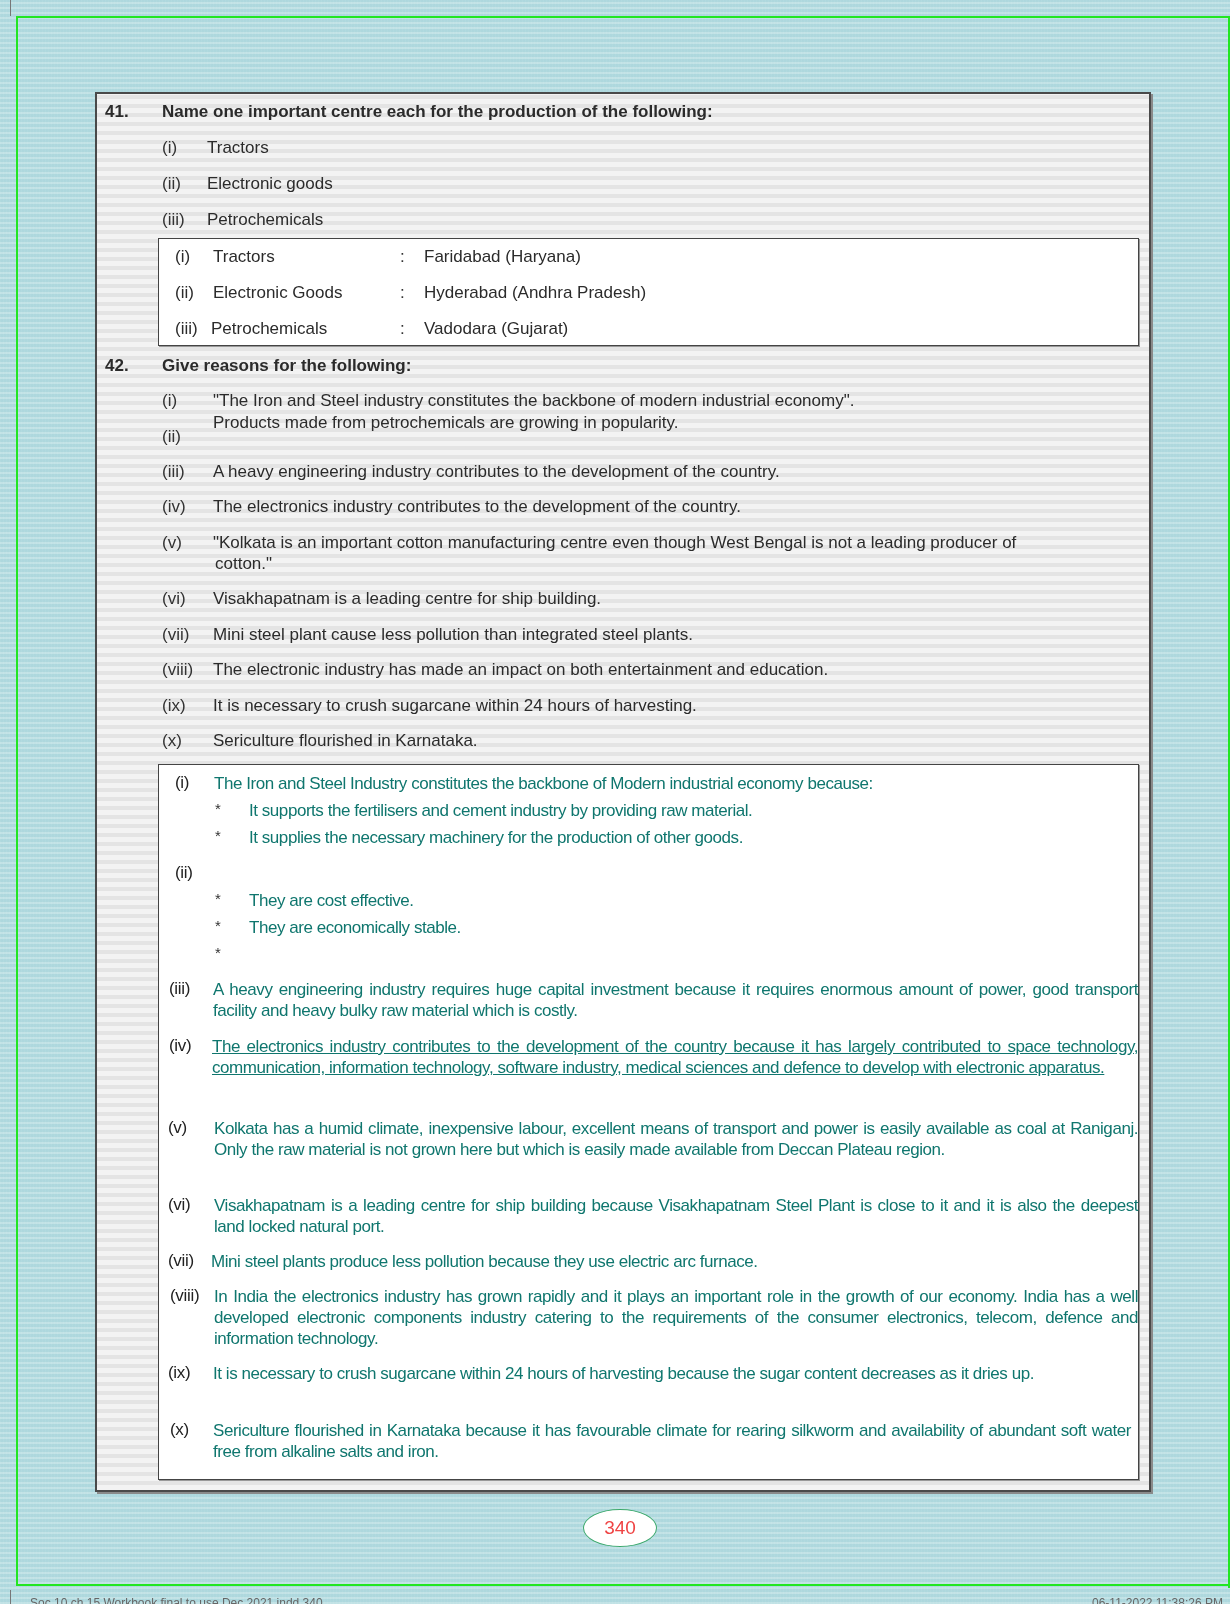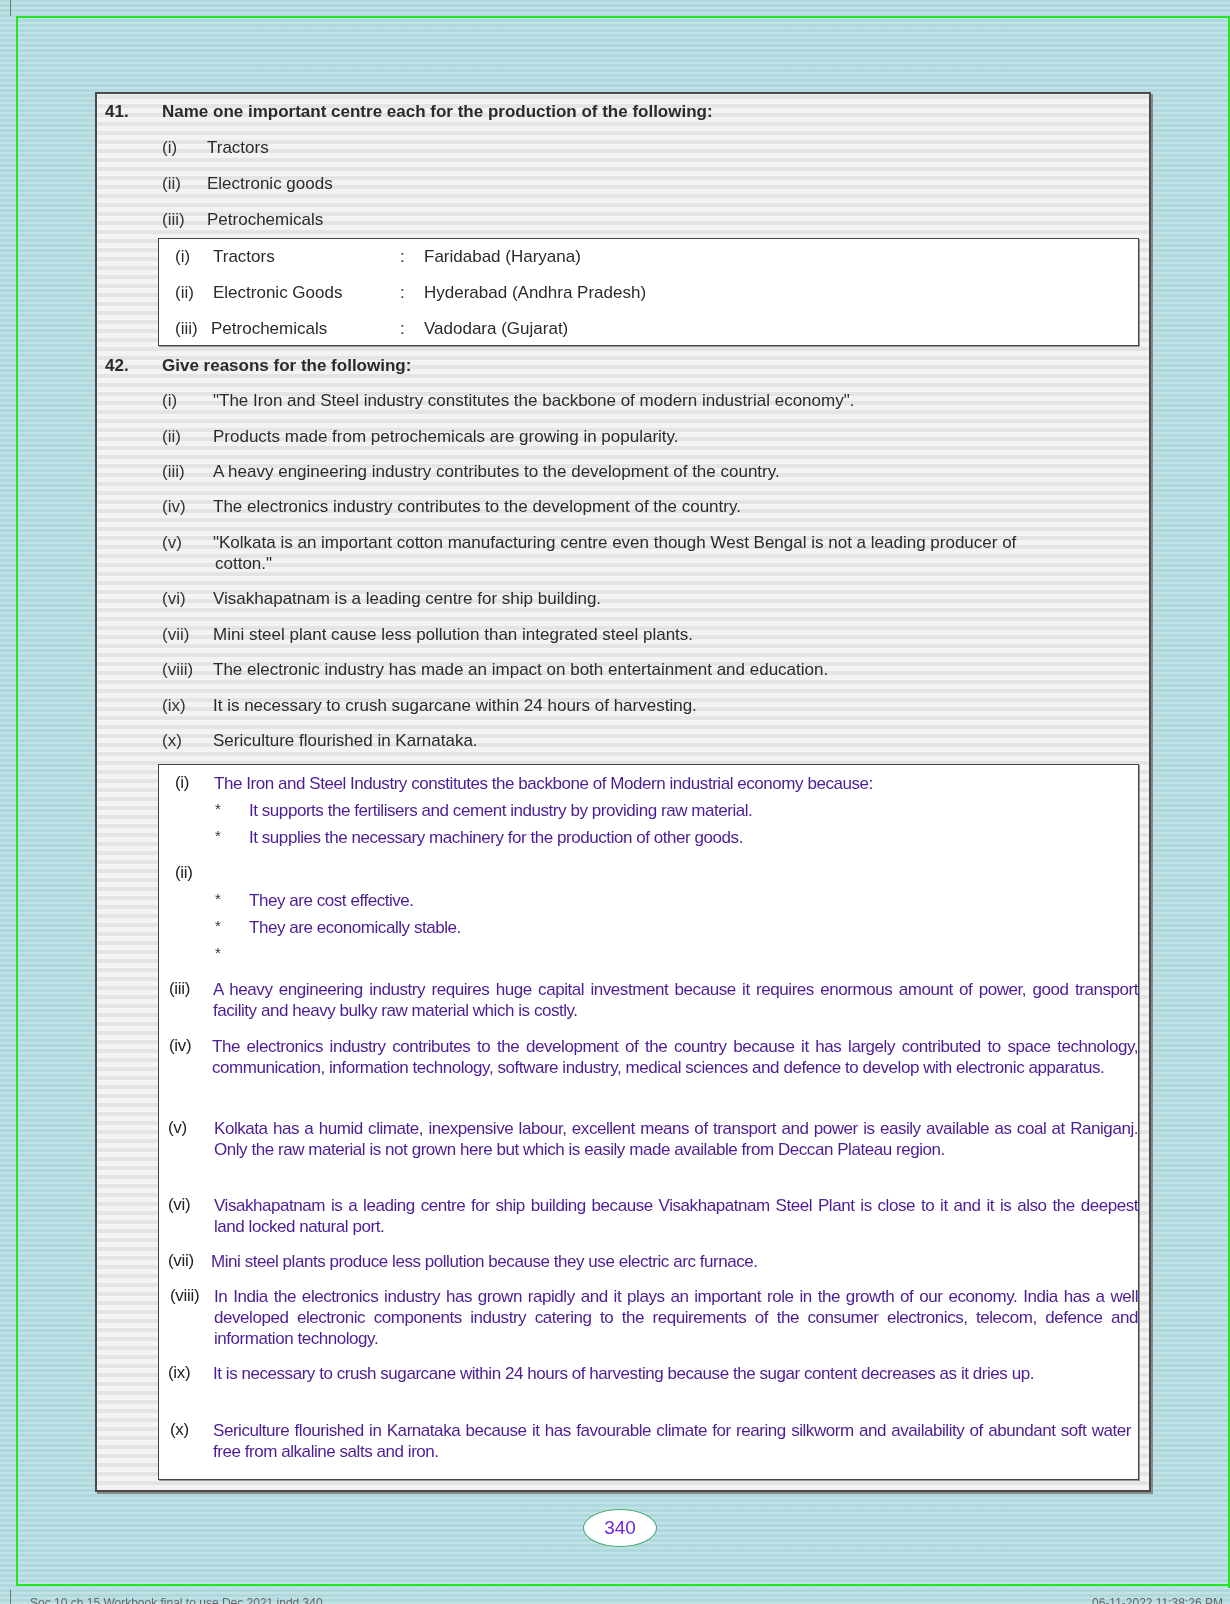--- a/index.html
+++ b/index.html
@@ -128,7 +128,7 @@
 <div class="q-line" style="left:213px; top:391px;">"The Iron and Steel industry constitutes the backbone of modern industrial economy".</div>
 
 <div class="roman" style="left:162px; top:427px;">(ii)</div>
-<div class="q-line" style="left:213px; top:427px;text-align:center;">Products made from petrochemicals are growing in popularity.</div>
+<div class="q-line" style="left:213px; top:413px;text-align:center;">Products made from petrochemicals are growing in popularity.</div>
 
 <div class="roman" style="left:162px; top:462px;">(iii)</div>
 <div class="q-line" style="left:213px; top:462px;">A heavy engineering industry contributes to the development of the country.</div>

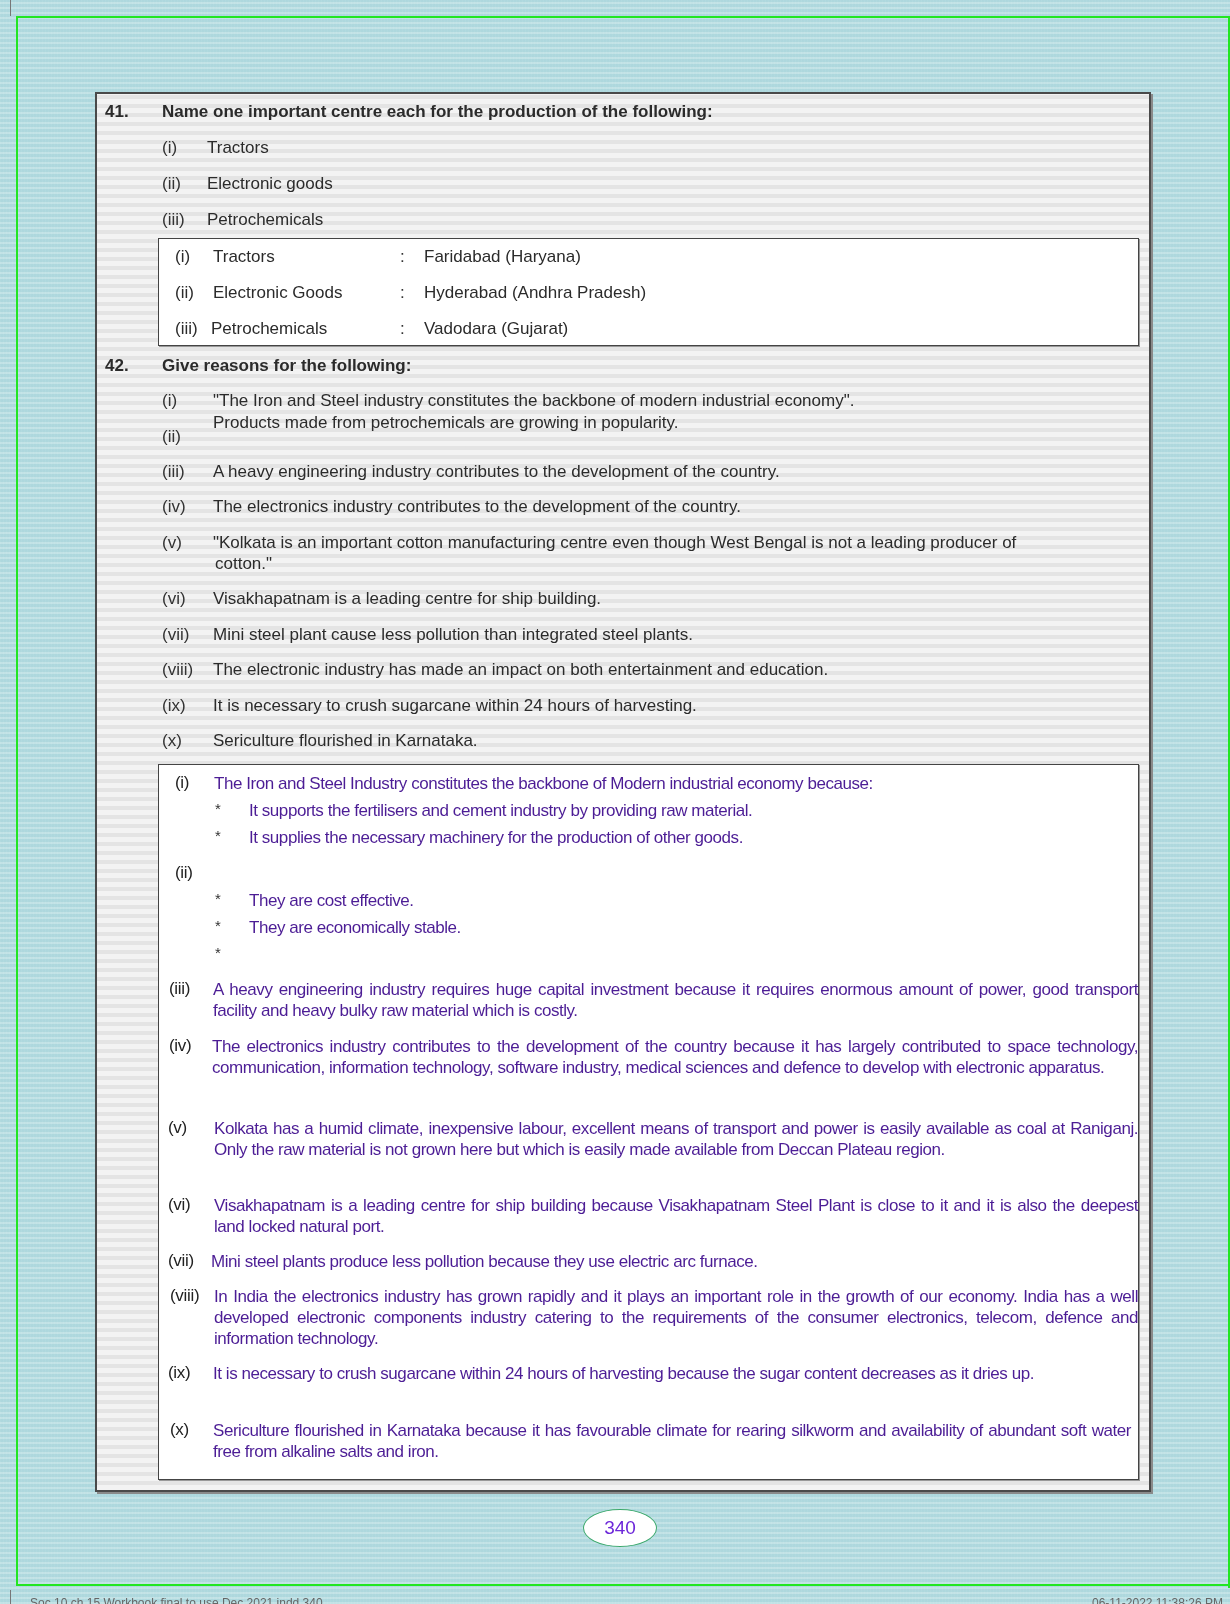--- a/index.html
+++ b/index.html
@@ -57,7 +57,7 @@
       position: absolute; font-size: 17px; white-space: nowrap; color: #2b2b2b;
     }
     .ans-text {
-      position: absolute; font-size: 17px; color: #4c1d95; line-height: 21px;
+      position: absolute; font-size: 17px; color: #0f766e; line-height: 21px;
       text-align: justify; text-align-last: left;
       font-stretch: condensed;
       letter-spacing: -0.45px;

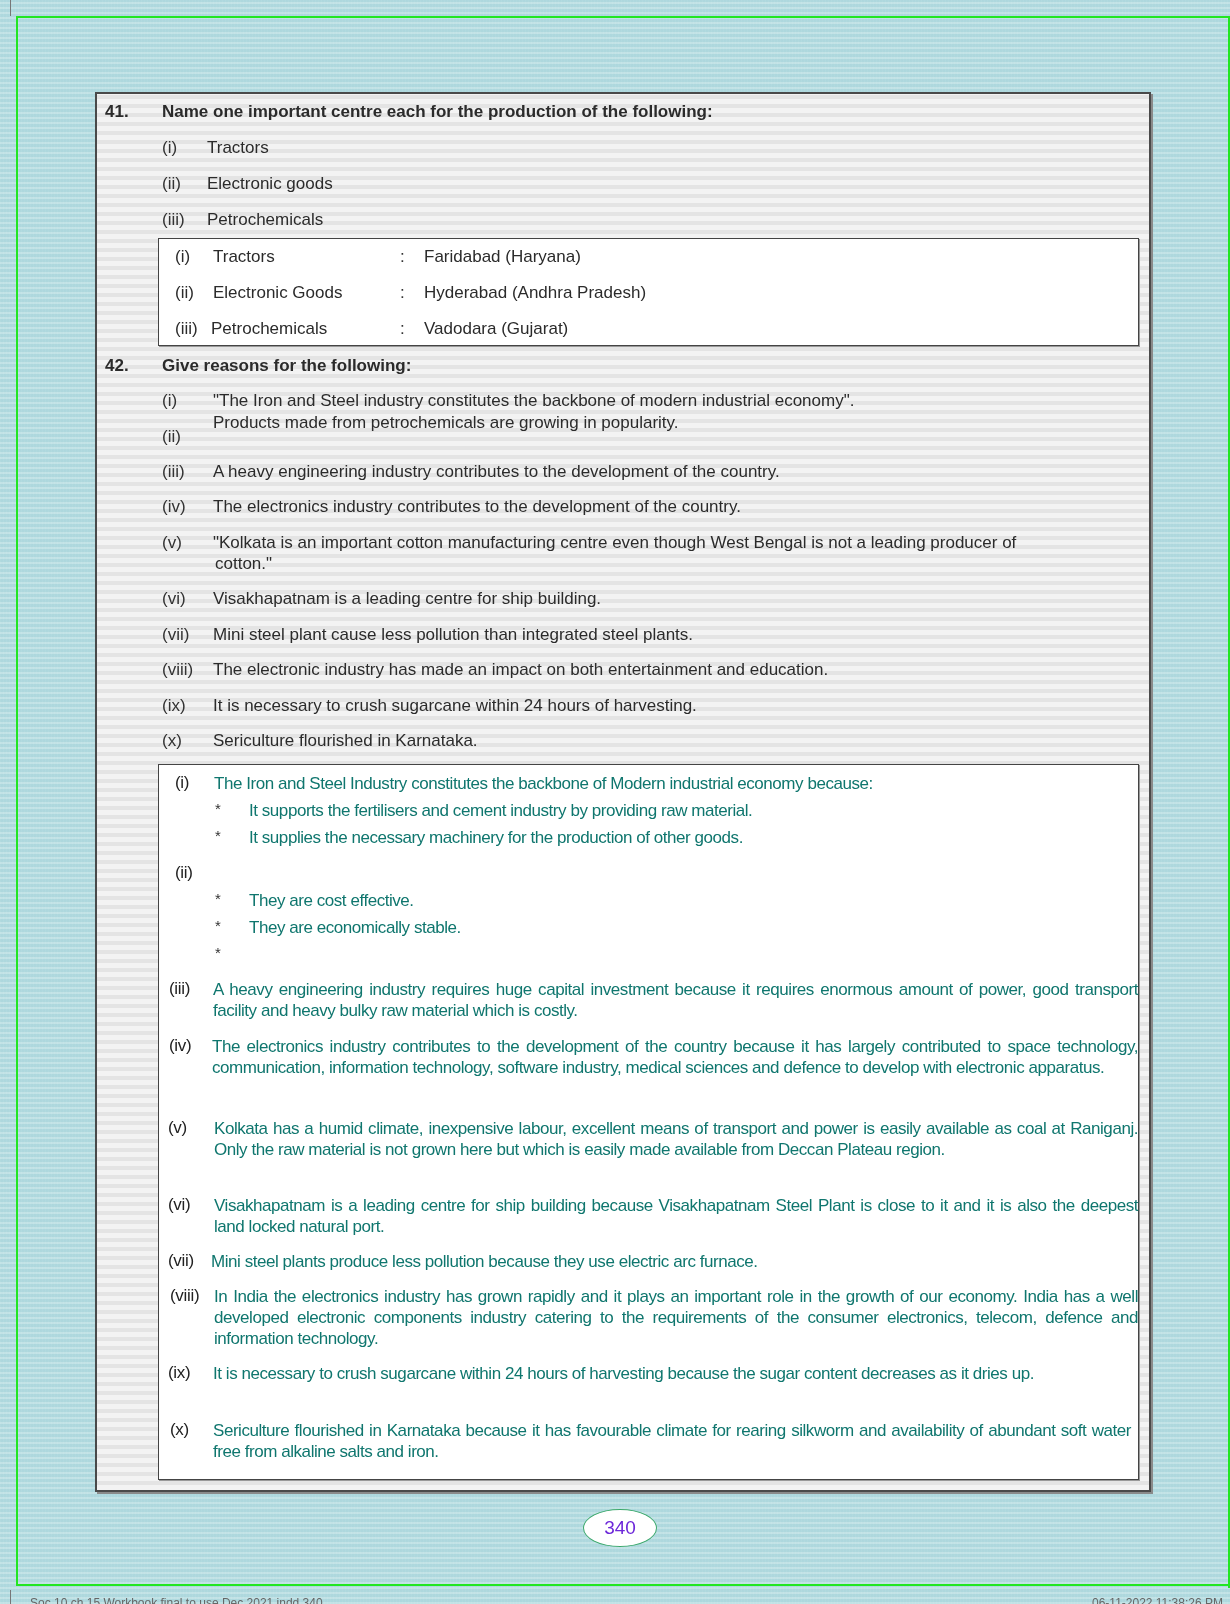--- a/index.html
+++ b/index.html
@@ -175,7 +175,7 @@
   <div class="ans-text" style="left:54px; top:214px; width:925px;">A heavy engineering industry requires huge capital investment because it requires enormous amount of  power, good transport facility and heavy bulky raw material which is costly.</div>
 
   <div class="ans-roman" style="left:10px; top:271px;">(iv)</div>
-  <div class="ans-text" style="left:53px; top:271px; width:926px;">The electronics industry contributes to the development of the country because it has largely contributed to space technology, communication, information technology, software industry, medical sciences and defence to develop with electronic apparatus.</div>
+  <div class="ans-text" style="left:53px; top:271px; width:926px;text-decoration:underline;">The electronics industry contributes to the development of the country because it has largely contributed to space technology, communication, information technology, software industry, medical sciences and defence to develop with electronic apparatus.</div>
 
   <div class="ans-roman" style="left:9px; top:353px;">(v)</div>
   <div class="ans-text" style="left:55px; top:353px; width:924px;">Kolkata has a humid climate, inexpensive labour, excellent means of transport and power is easily available as coal at Raniganj. Only the raw material is not grown here but which is easily made available from Deccan Plateau region.</div>

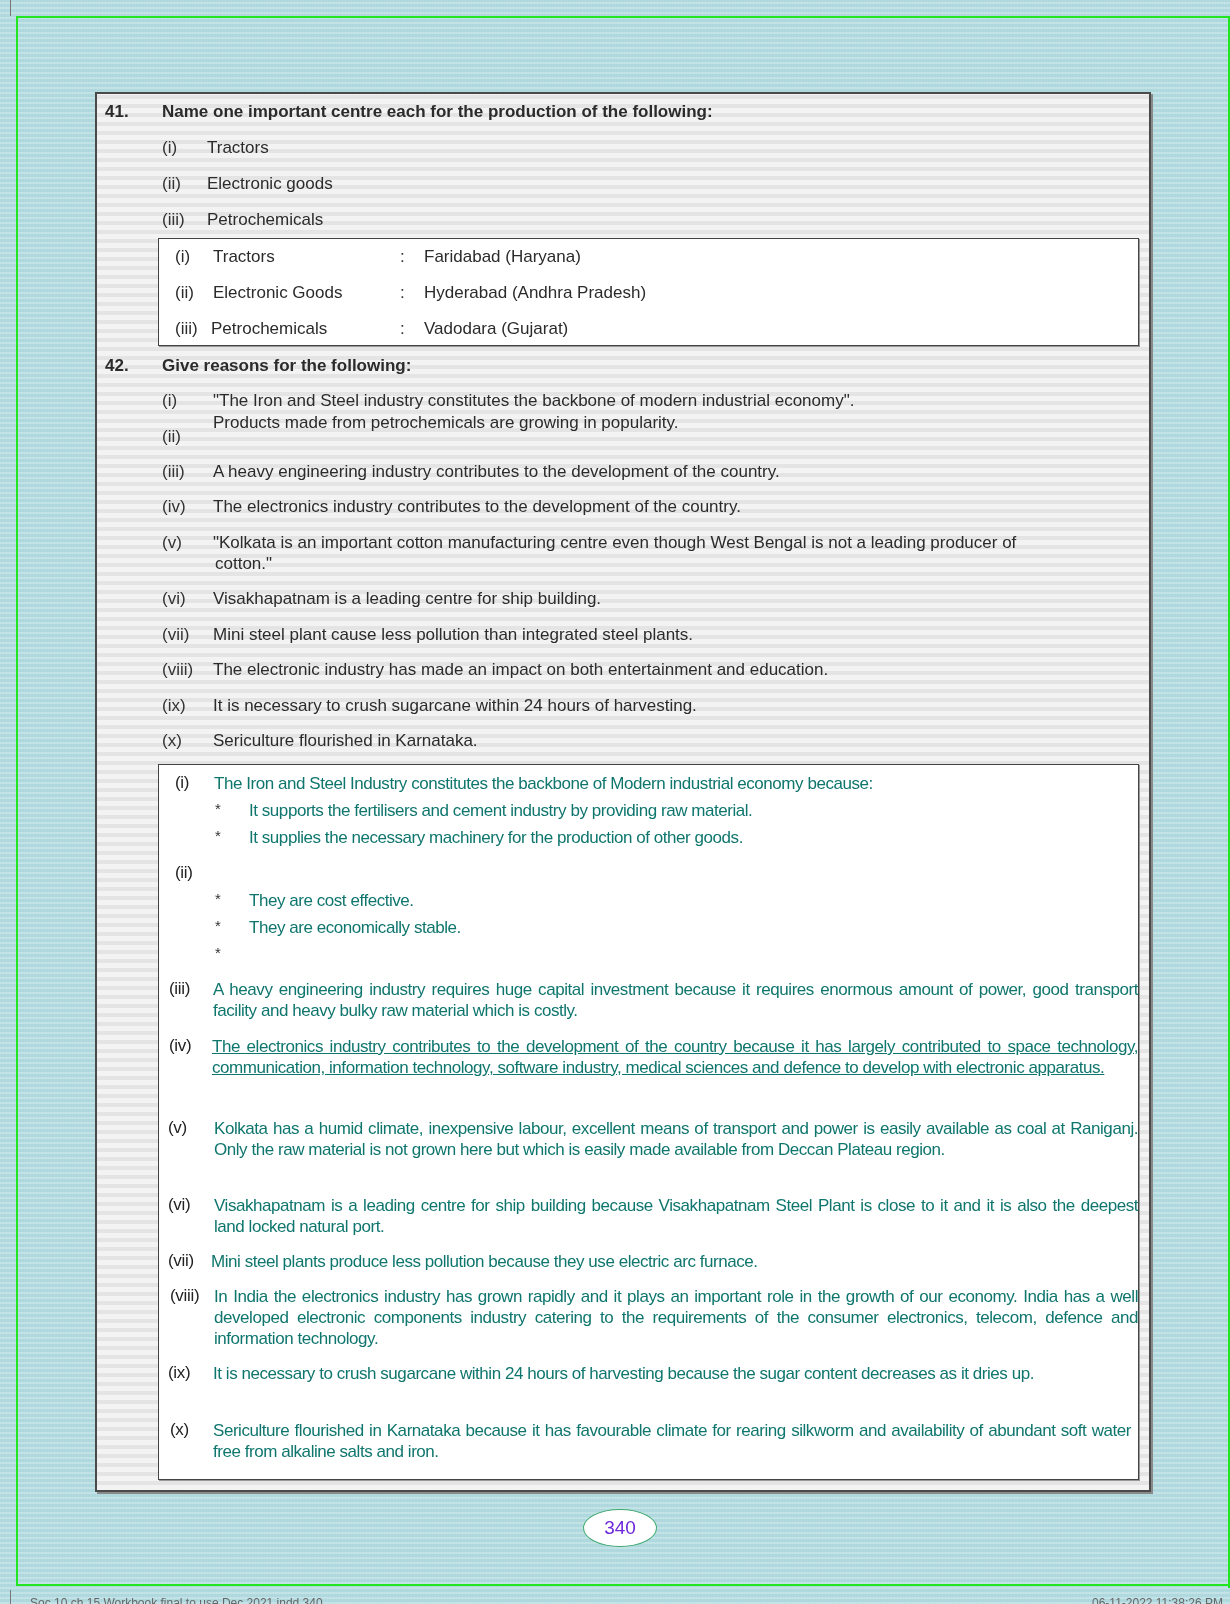--- a/index.html
+++ b/index.html
@@ -72,7 +72,7 @@
       position: absolute; left: 583px; top: 1509px; width: 74px; height: 38px;
       border: 1.5px solid #3aa86a; border-radius: 50%; background: #ffffff;
       display: flex; align-items: center; justify-content: center;
-      font-size: 19px; color: #6d28d9; box-sizing: border-box;
+      font-size: 19px; color: #ef4444; box-sizing: border-box;
     }
     .footer-left {
       position: absolute; left: 30px; top: 1596px; font-size: 12px; color: #666; white-space: nowrap;

